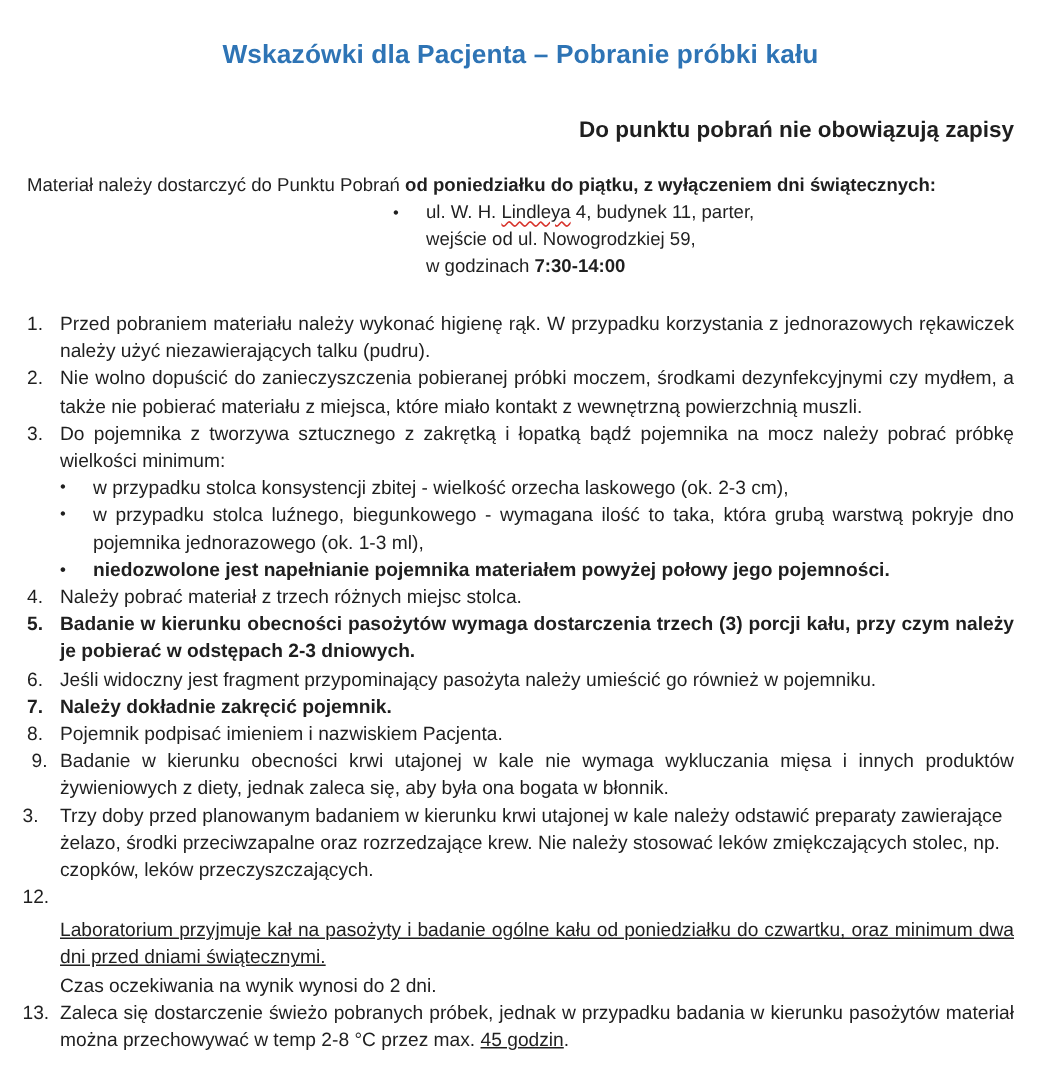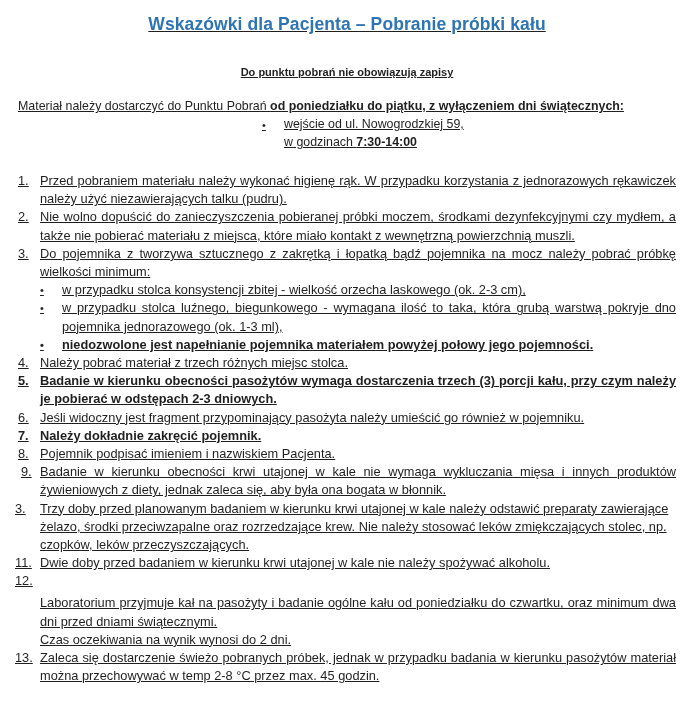--- a/index.html
+++ b/index.html
@@ -18,8 +18,7 @@
     box-sizing: border-box;
     width: 694px;
     height: 720px;
-    padding: 8px 18px 0 18px;
-    text-decoration: underline;
+    padding: 20px 18px 0 18px;
   }
   .doc-title {
     margin: 6px 0 0 0;

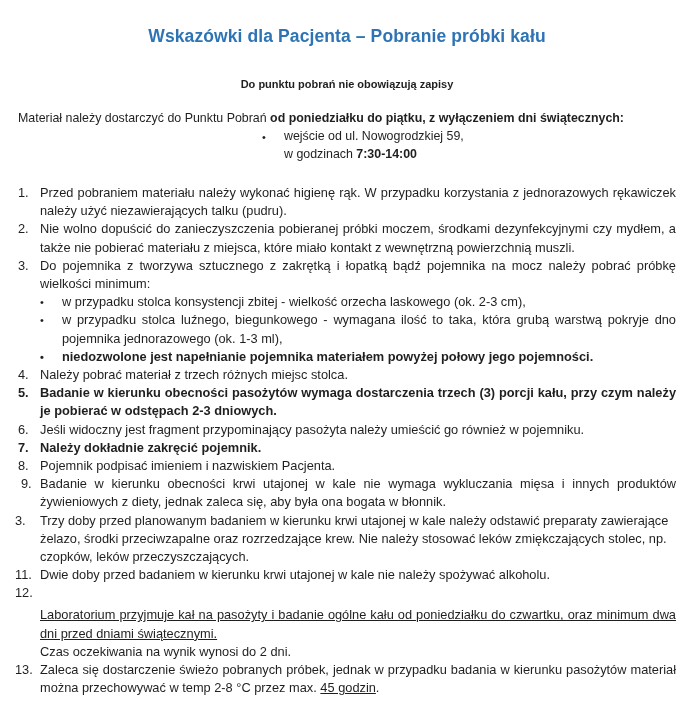--- a/index.html
+++ b/index.html
@@ -30,8 +30,8 @@
   }
   .subtitle {
     margin: 31px 0 0 0;
-    text-align: center;
-    font-size: 11px;
+    text-align: right;
+    font-size: 15px;
     font-weight: bold;
   }
   .delivery {

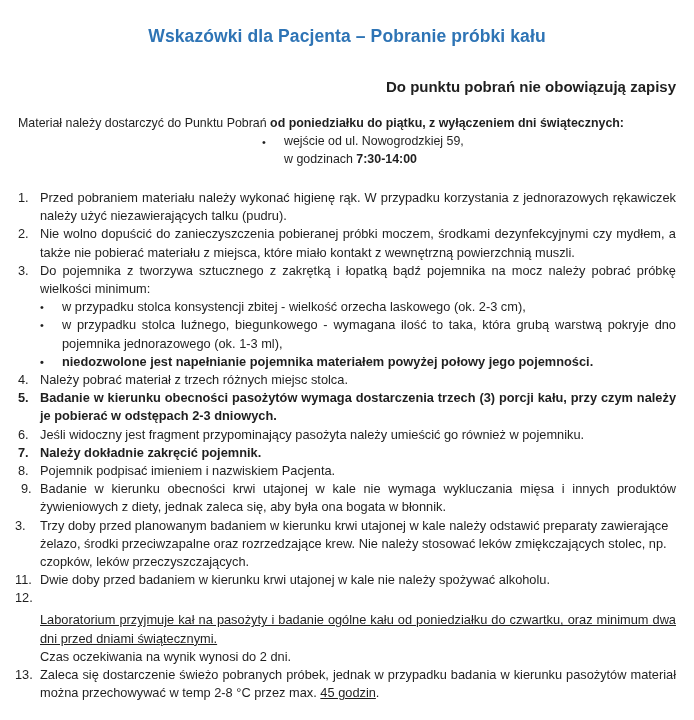--- a/index.html
+++ b/index.html
@@ -100,6 +100,7 @@
     <div class="addr-row">
       <span class="addr-bullet">•</span>
       <div class="addr-lines">
+        <div><span>ul. W. H. </span><span class="spellcheck">Lindleya</span><span> 4, budynek 11, parter,</span></div>
         <div>wejście od ul. Nowogrodzkiej 59,</div>
         <div><span>w godzinach </span><span class="bold">7:30-14:00</span></div>
       </div>

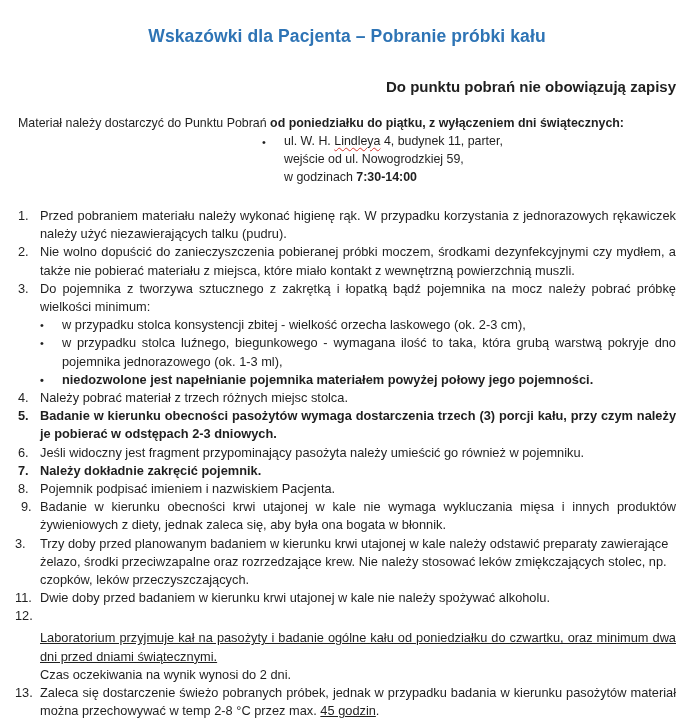--- a/index.html
+++ b/index.html
@@ -173,10 +173,6 @@
       <p class="itext left">Trzy doby przed planowanym badaniem w kierunku krwi utajonej w kale należy odstawić preparaty zawierające żelazo, środki przeciwzapalne oraz rozrzedzające krew. Nie należy stosować leków zmiękczających stolec, np. czopków, leków przeczyszczających.</p>
     </div>
 
-    <div class="item wide-num">
-      <span class="num">11.</span>
-      <p class="itext left">Dwie doby przed badaniem w kierunku krwi utajonej w kale nie należy spożywać alkoholu.</p>
-    </div>
 
     <div class="item wide-num">
       <span class="num">12.</span>

